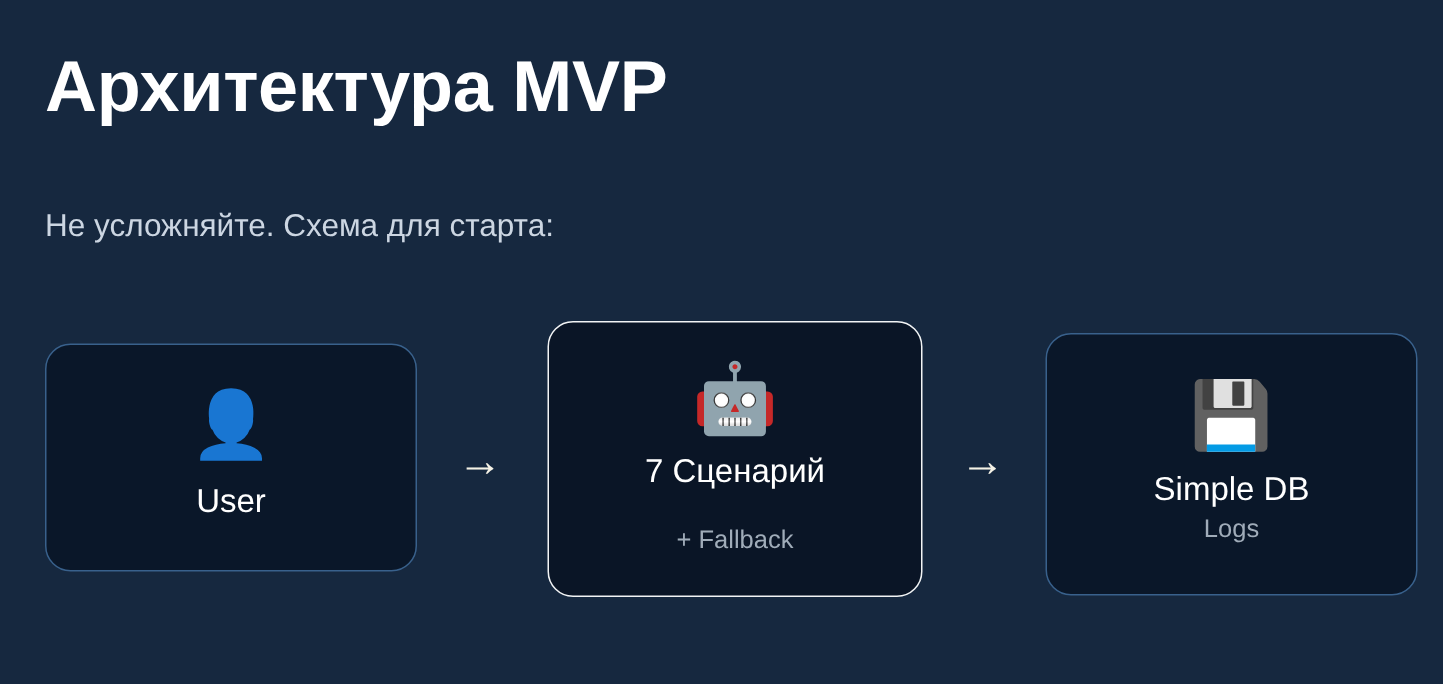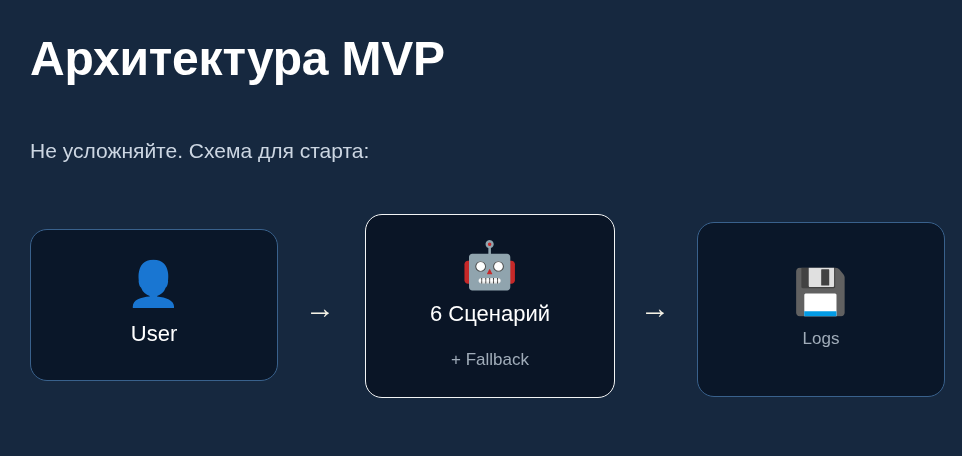--- a/index.html
+++ b/index.html
@@ -135,7 +135,7 @@
 
     <div class="card accent" id="card-scenario">
       <span class="card-icon">🤖</span>
-      <span class="card-title">6 Сценарий</span>
+      <span class="card-title">7 Сценарий</span>
       <span class="card-sub">+ Fallback</span>
     </div>
 

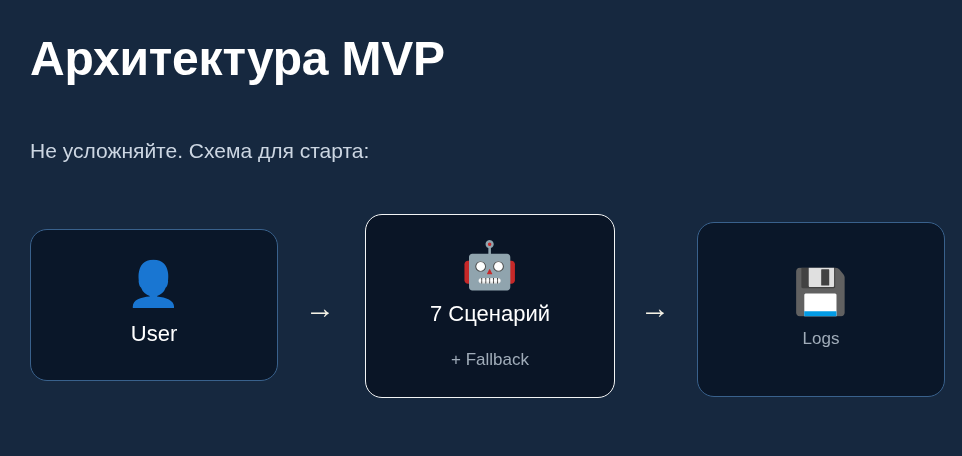--- a/index.html
+++ b/index.html
@@ -143,6 +143,7 @@
 
     <div class="card" id="card-db">
       <span class="card-icon">💾</span>
+      <span class="card-title">Simple DB</span>
       <span class="card-sub">Logs</span>
     </div>
 

